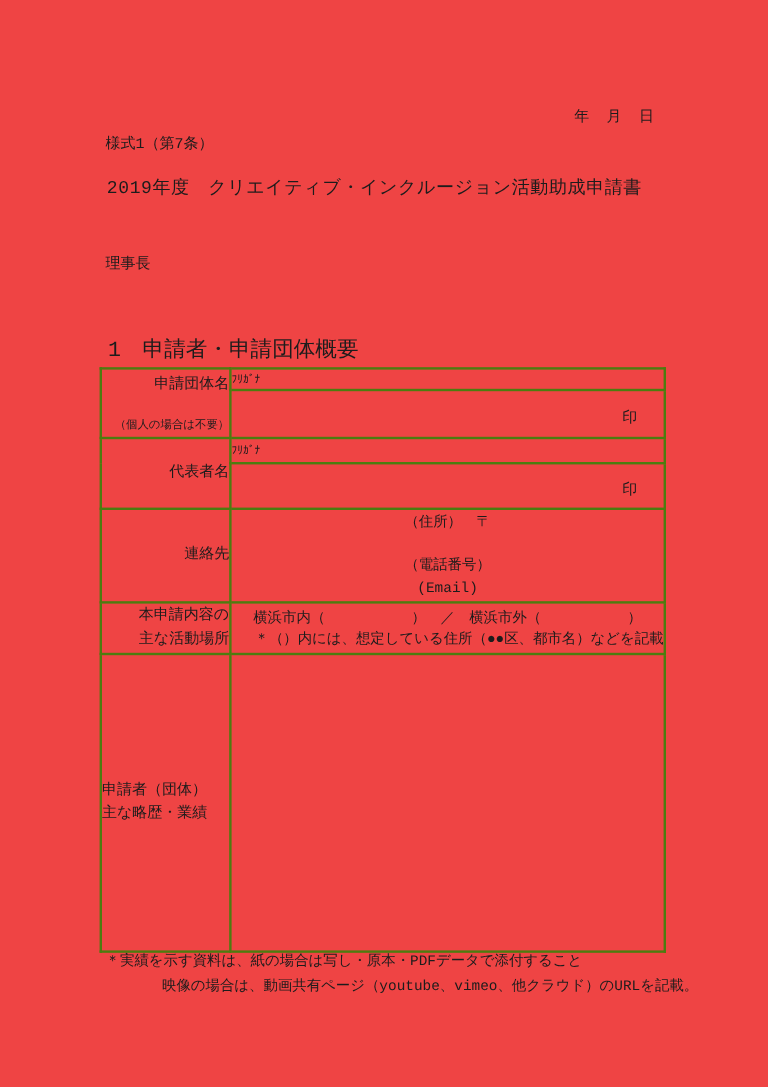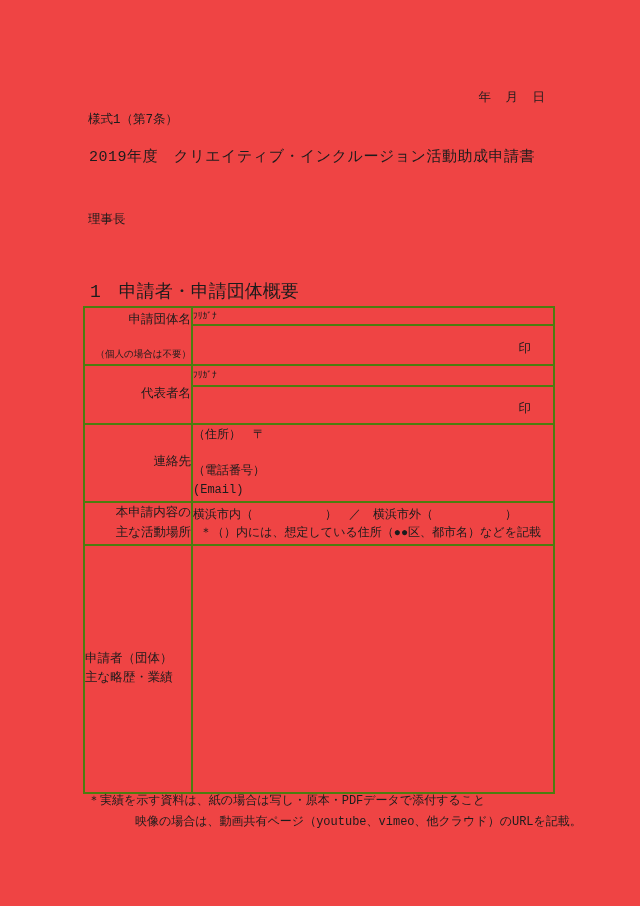--- a/index.html
+++ b/index.html
@@ -54,7 +54,7 @@
   td.seal-cell { vertical-align: top; text-align: right; }
   .seal-mark { display: inline-block; margin: 6px 22px 0 0; font-size: 12.5px; }
 
-  td.contact-cell { vertical-align: top; padding: 5px 4px 2px 7px; }
+  td.contact-cell { vertical-align: top; padding: 5px 4px 2px 7px; text-align: center; }
   .contact-line1 { margin-bottom: 21px; }
   .contact-line2 { margin-bottom: 4px; }
   td.contact-cell div { font-size: 12px; line-height: 15px; }

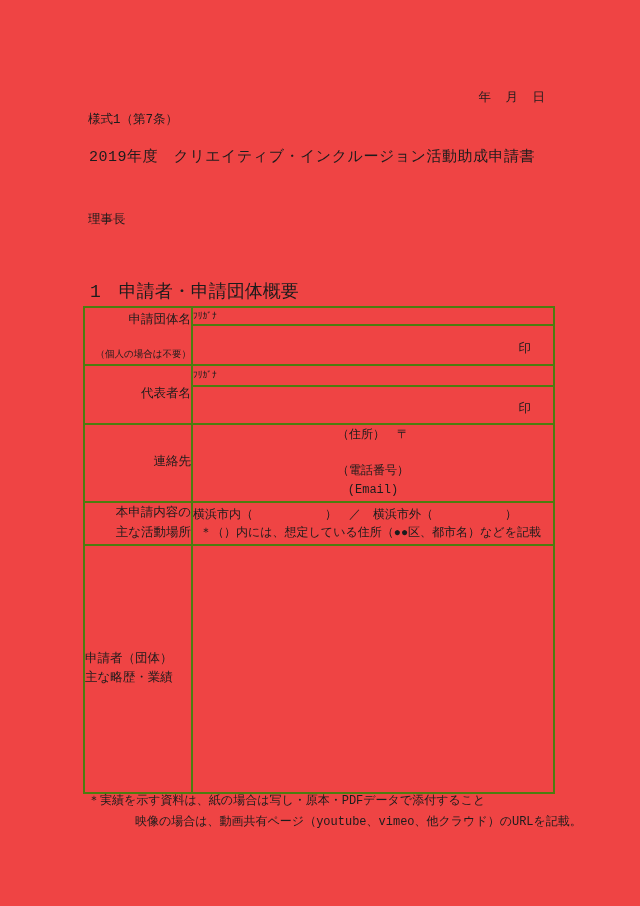--- a/index.html
+++ b/index.html
@@ -60,7 +60,7 @@
   td.contact-cell div { font-size: 12px; line-height: 15px; }
 
   td.location-cell { vertical-align: top; padding: 4px 2px 2px 10px; font-size: 12px; }
-  .loc-line1 { line-height: 18px; }
+  .loc-line1 { line-height: 18px; text-align: center; }
   .loc-line2 { line-height: 18px; padding-left: 7px; }
 
   td.history-label { vertical-align: top; text-align: left; padding: 3px 2px 0 5px; }

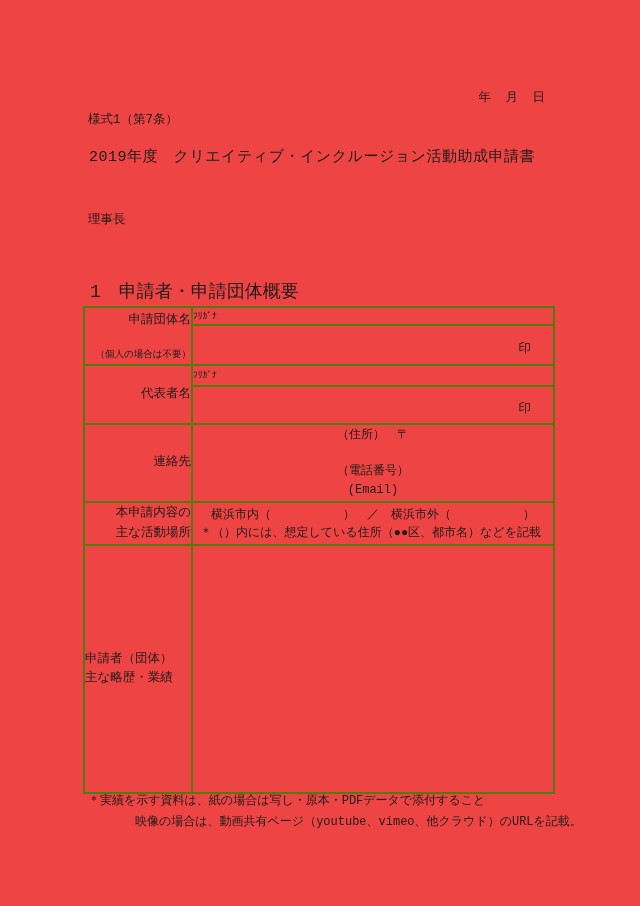--- a/index.html
+++ b/index.html
@@ -61,7 +61,7 @@
 
   td.location-cell { vertical-align: top; padding: 4px 2px 2px 10px; font-size: 12px; }
   .loc-line1 { line-height: 18px; text-align: center; }
-  .loc-line2 { line-height: 18px; padding-left: 7px; }
+  .loc-line2 { line-height: 18px; padding-left: 7px; text-align: right; }
 
   td.history-label { vertical-align: top; text-align: left; padding: 3px 2px 0 5px; }
   td.history-field { vertical-align: top; }

